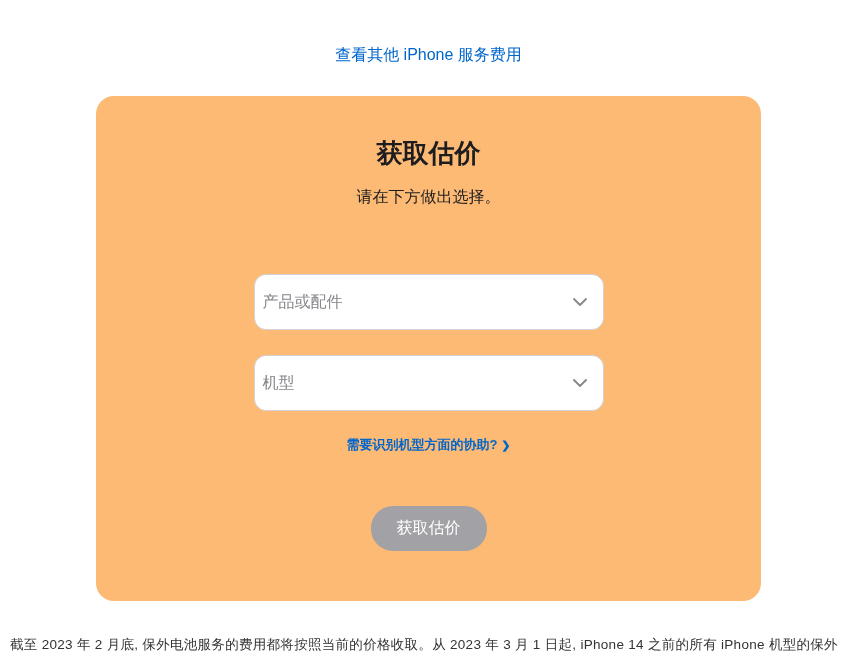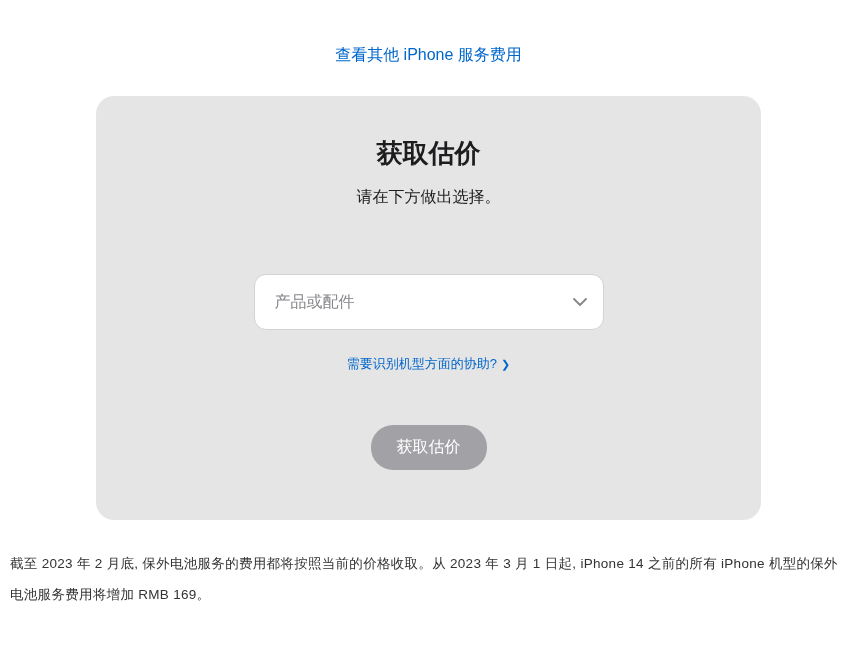--- a/index.html
+++ b/index.html
@@ -28,7 +28,7 @@
       font-size: 16px;
     }
     .estimate-card {
-      background: #e5e5e5;
+      background: #fdba74;
       border-radius: 18px;
       width: 665px;
       margin: 0 auto;

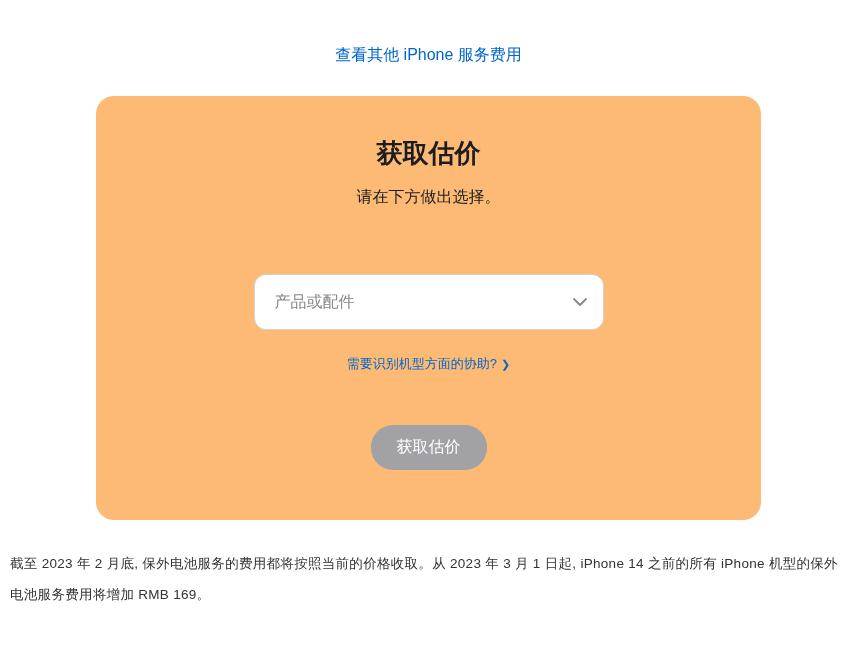--- a/index.html
+++ b/index.html
@@ -57,7 +57,7 @@
       background: #ffffff;
       border: 1px solid #d2d2d7;
       border-radius: 12px;
-      padding: 0 40px 0 20px;
+      padding: 0 40px 0 8px;
       font-size: 16px;
       color: #86868b;
       display: flex;

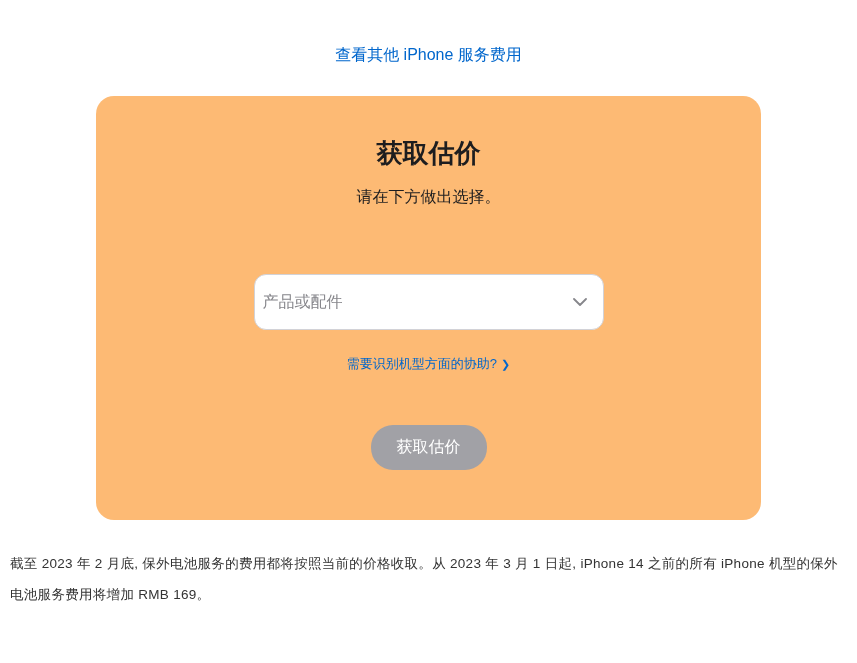--- a/index.html
+++ b/index.html
@@ -134,6 +134,16 @@
       </div>
     </div>
 
+    <div class="select-wrapper">
+      <div class="select-box">
+        <span>机型</span>
+        <span class="chevron">
+          <svg width="14" height="8" viewBox="0 0 14 8">
+              <path d="M1 1 L7 7 L13 1" stroke="#86868b" stroke-width="1.8" fill="none" stroke-linecap="round" stroke-linejoin="round"></path>
+            </svg>
+        </span>
+      </div>
+    </div>
 
     <div class="help-link">
       <a href="#">

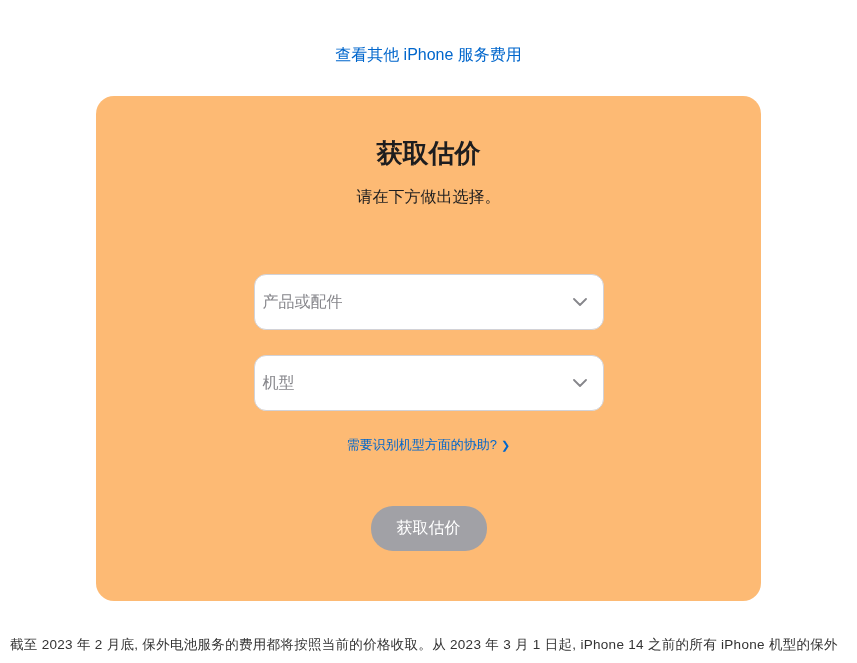--- a/index.html
+++ b/index.html
@@ -84,6 +84,7 @@
     .help-link a {
       color: #0066cc;
       text-decoration: none;
+      font-weight: bold;
     }
     .help-chevron {
       display: inline-block;

